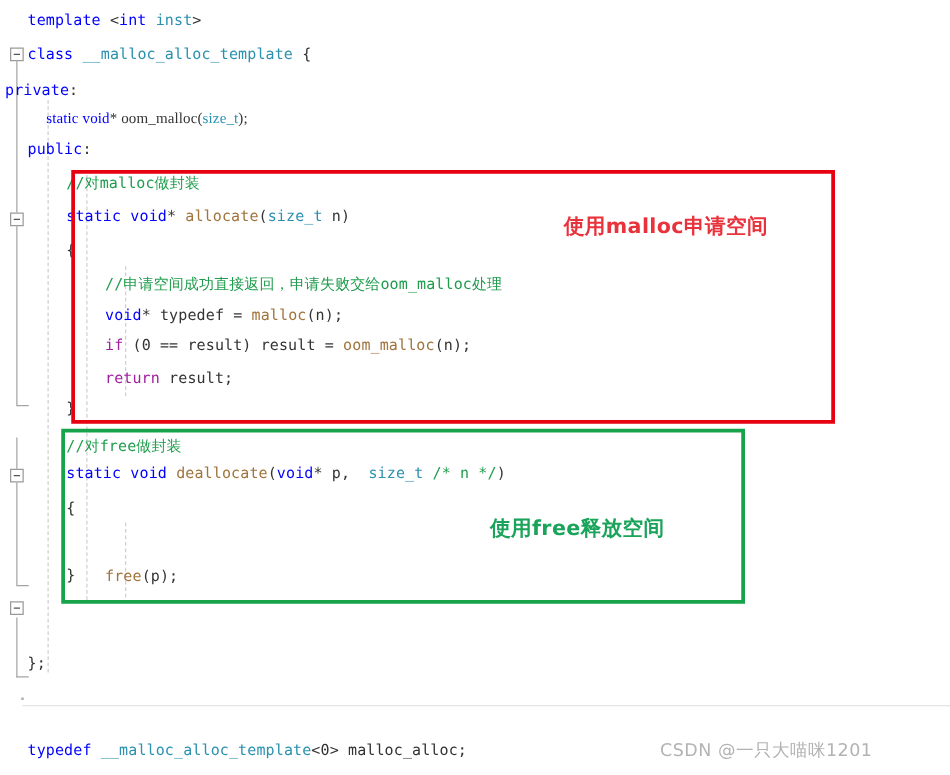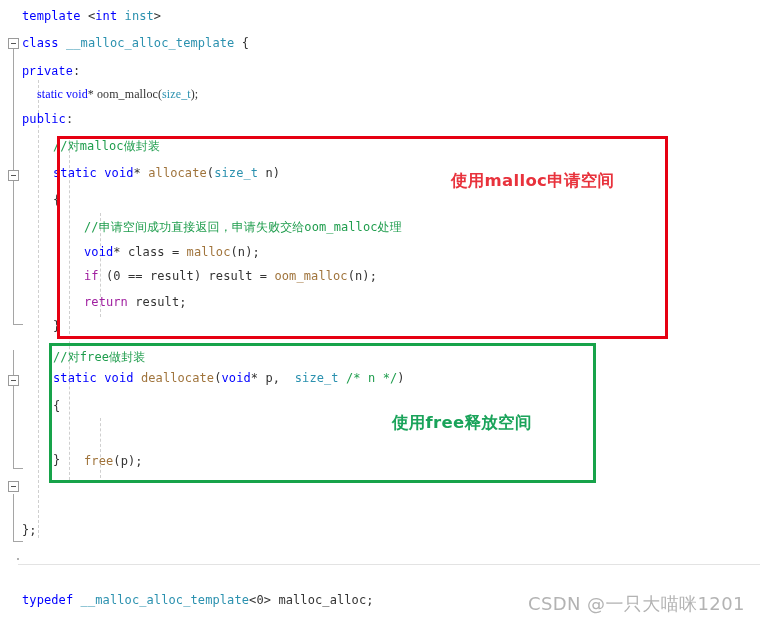--- a/index.html
+++ b/index.html
@@ -152,7 +152,7 @@
   <div id="code-layer">
       <div class="code-line" style="top: 8px; left: 22px;"><span class="kw">template </span><span class="plain">&lt;</span><span class="kw">int</span><span class="type"> inst</span><span class="plain">&gt;</span></div>
       <div class="code-line" style="top: 35px; left: 22px;"><span class="kw">class </span><span class="type">__malloc_alloc_template</span><span class="plain"> {</span></div>
-      <div class="code-line" style="top: 64px; left: 22px; font-family: Liberation Mono, monospace;"><span class="kw">private</span><span class="plain">:</span></div>
+      <div class="code-line" style="top: 64px; left: 4px;"><span class="kw">private</span><span class="plain">:</span></div>
       <div class="code-line" style="top: 86px; left: 37px; font-family: Liberation Serif, serif;"><span class="kw">static void</span><span class="plain">* </span><span class="plain">oom_malloc</span><span class="plain">(</span><span class="type">size_t</span><span class="plain">);</span></div>
       <div class="code-line" style="top: 111px; left: 22px;"><span class="kw">public</span><span class="plain">:</span></div>
       <div class="code-line" style="top: 138px; left: 53px;"><span class="cmt">//对malloc做封装</span></div>

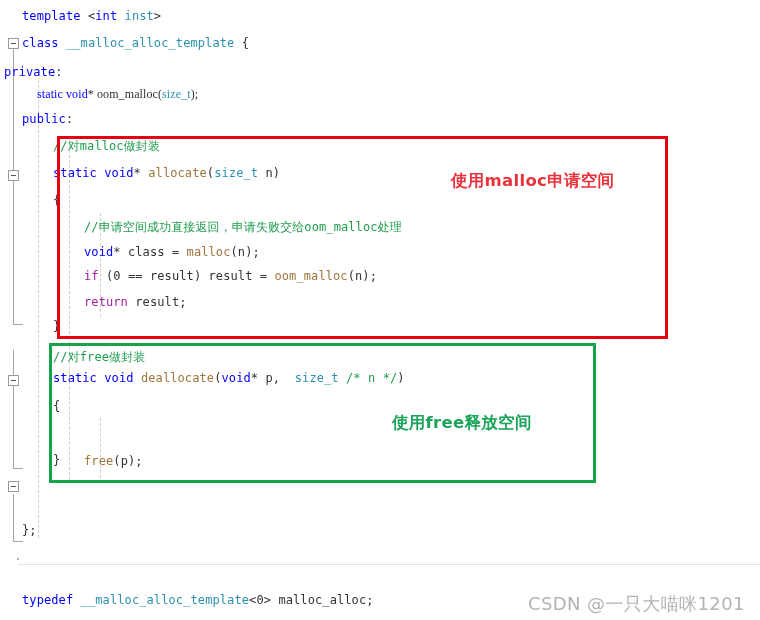--- a/index.html
+++ b/index.html
@@ -159,7 +159,7 @@
       <div class="code-line" style="top: 165px; left: 53px;"><span class="kw">static void</span><span class="plain">* </span><span class="fn">allocate</span><span class="plain">(</span><span class="type">size_t</span><span class="plain"> n)</span></div>
       <div class="code-line" style="top: 192px; left: 53px;"><span class="plain">{</span></div>
       <div class="code-line" style="top: 219px; left: 84px;"><span class="cmt">//申请空间成功直接返回，申请失败交给oom_malloc处理</span></div>
-      <div class="code-line" style="top: 244px; left: 84px;"><span class="kw">void</span><span class="plain">* class = </span><span class="fn">malloc</span><span class="plain">(n);</span></div>
+      <div class="code-line" style="top: 244px; left: 84px;"><span class="kw">void</span><span class="plain">* typedef = </span><span class="fn">malloc</span><span class="plain">(n);</span></div>
       <div class="code-line" style="top: 268px; left: 84px;"><span class="ctrl">if</span><span class="plain"> (0 == result) result = </span><span class="fn">oom_malloc</span><span class="plain">(n);</span></div>
       <div class="code-line" style="top: 294px; left: 84px;"><span class="ctrl">return</span><span class="plain"> result;</span></div>
       <div class="code-line" style="top: 318px; left: 53px;"><span class="plain">}</span></div>

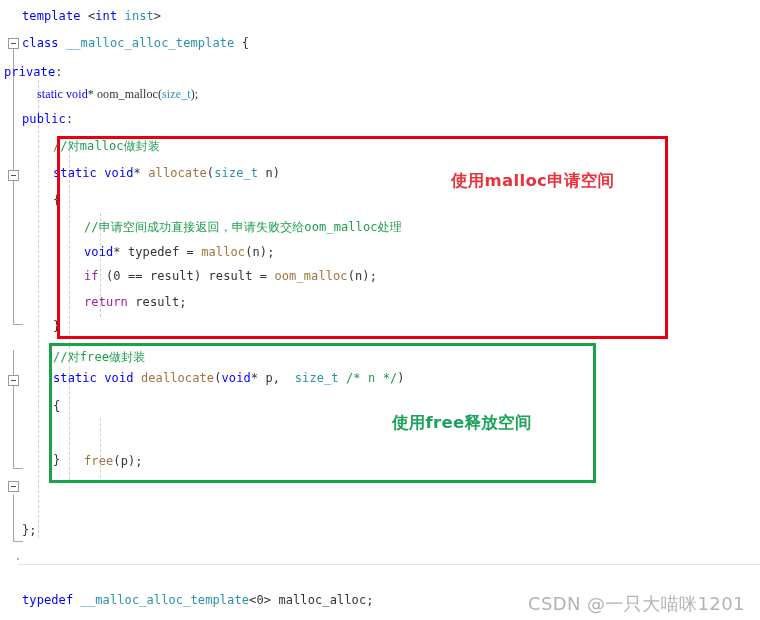--- a/index.html
+++ b/index.html
@@ -121,7 +121,7 @@
     position: absolute;
     white-space: pre;
     font-family: "DejaVu Sans", "Liberation Sans", sans-serif;
-    font-size: 18px;
+    font-size: 14px;
     color: #b3b3b3;
     letter-spacing: 0.4px;
   }

